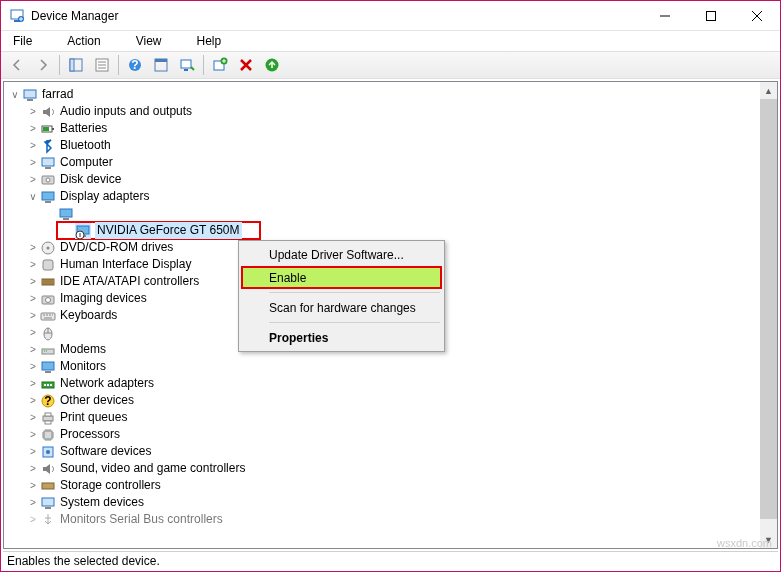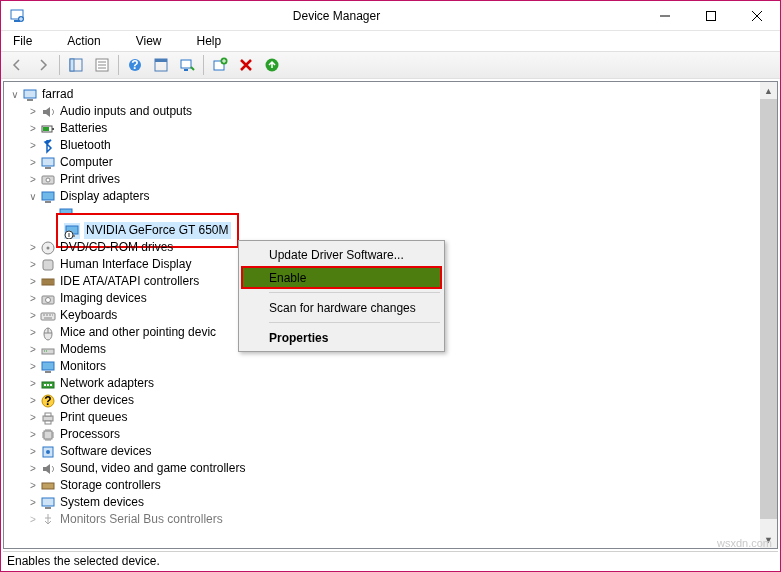--- a/index.html
+++ b/index.html
@@ -8,7 +8,7 @@
 
 .titlebar { height: 30px; display: flex; align-items: center; padding: 0 0 0 8px; border-bottom: 1px solid #e5e5e5; }
 .titlebar .ico { width: 16px; height: 16px; margin-right: 6px; display: inline-flex; align-items: center; justify-content: center; }
-.titlebar .title { flex: 1; font-size: 12px; text-align: center; }
+.titlebar .title { flex: 1; font-size: 12px; }
 .winbtns { display: flex; height: 100%; }
 .winbtn { width: 46px; height: 100%; display: flex; align-items: center; justify-content: center; }
 

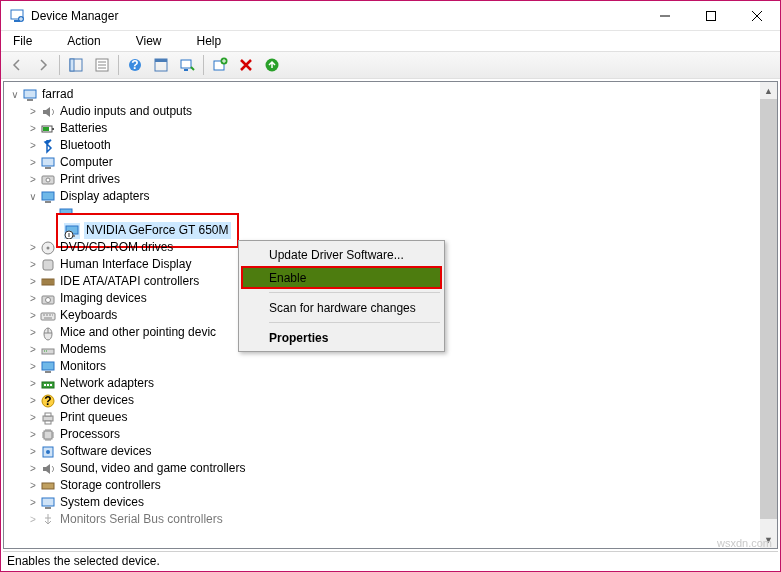--- a/index.html
+++ b/index.html
@@ -224,7 +224,7 @@
             <circle cx="8" cy="8" r="2" fill="#fff" stroke="#888"></circle>
           </svg>
         </span>
-        <span>Print drives</span>
+        <span>Disk device</span>
       </div>
 
     <div class="node">

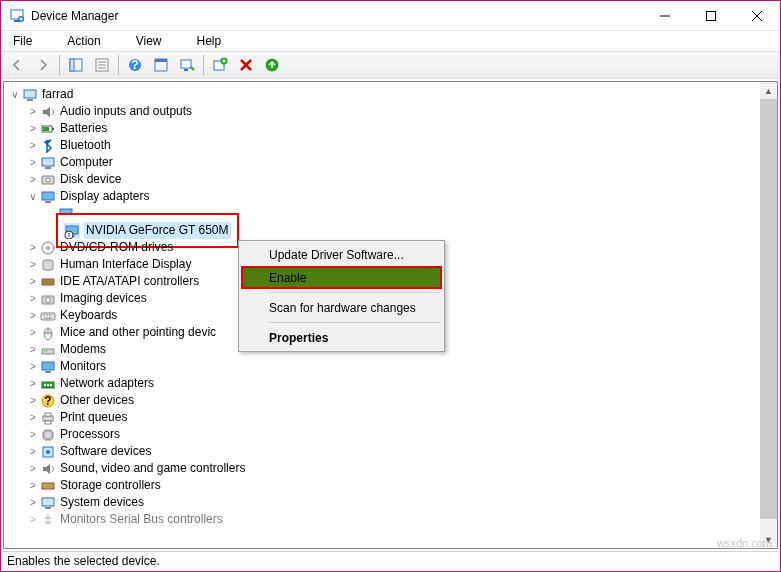--- a/index.html
+++ b/index.html
@@ -28,7 +28,7 @@
 .tw { width: 14px; height: 14px; display: inline-flex; align-items: center; justify-content: center; color: #777; font-size: 10px; }
 .ind { display: inline-block; width: 18px; }
 .nic { width: 16px; height: 16px; margin-right: 4px; display: inline-flex; align-items: center; justify-content: center; }
-.sel { border: 2px solid #e60000; padding: 0 6px; margin-left: -2px; height: 35px; display: inline-flex; align-items: center; background: #fff; }
+.sel { border: 2px solid #e60000; padding: 0 17px; margin-left: -2px; height: 19px; display: inline-flex; align-items: center; background: #fff; }
 .sel .nic { background: #cce8ff; }
 .sel-label { background: #cce8ff; padding: 0 2px; }
 

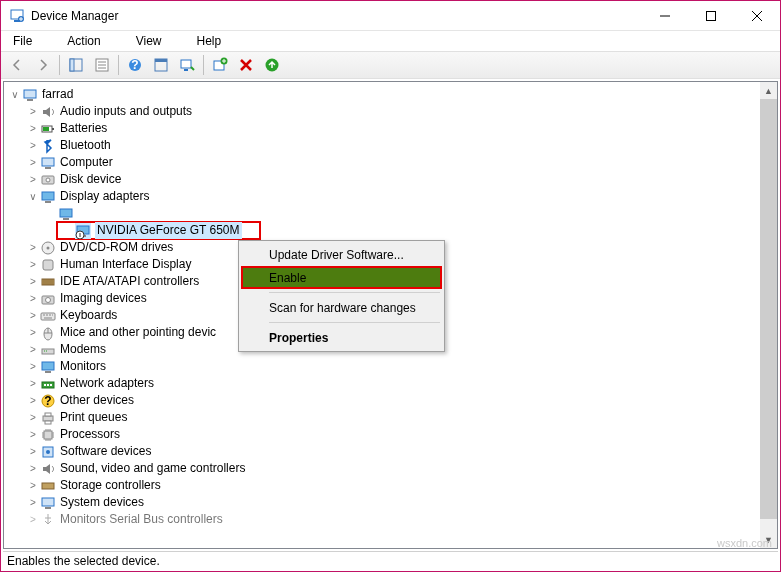--- a/index.html
+++ b/index.html
@@ -41,7 +41,7 @@
 .ctxmenu { position: absolute; left: 237px; top: 239px; width: 207px; background: #f0f0f0; border: 1px solid #a0a0a0; box-shadow: 2px 2px 4px rgba(0,0,0,.25); padding: 2px; }
 .ctxitem { height: 23px; display: flex; align-items: center; padding-left: 28px; position: relative; }
 .ctxitem .gutter { position: absolute; left: 0; top: 0; bottom: 0; width: 24px; }
-.ctxitem.hl { border: 2px solid #e60000; background: #4d7c0f; padding-left: 26px; }
+.ctxitem.hl { border: 2px solid #e60000; background: #bef264; padding-left: 26px; }
 .ctxsep { height: 1px; background: #d0d0d0; margin: 3px 2px 3px 28px; }
 .ctxitem.bold { font-weight: bold; }
 

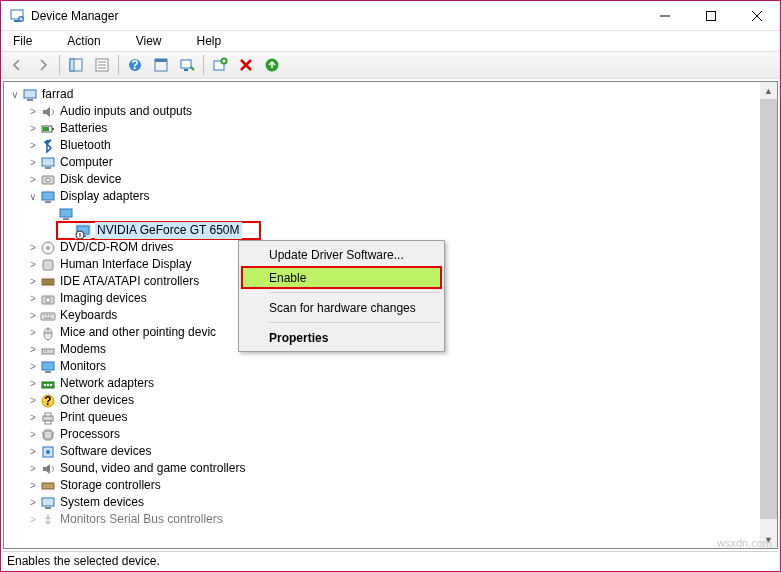--- a/index.html
+++ b/index.html
@@ -329,7 +329,6 @@
             <path d="M8 3v5M4 8h8" stroke="#888"></path>
           </svg>
         </span>
-        <span>Mice and other pointing devic</span>
       </div>
     <div class="node">
         <span class="ind"></span>

